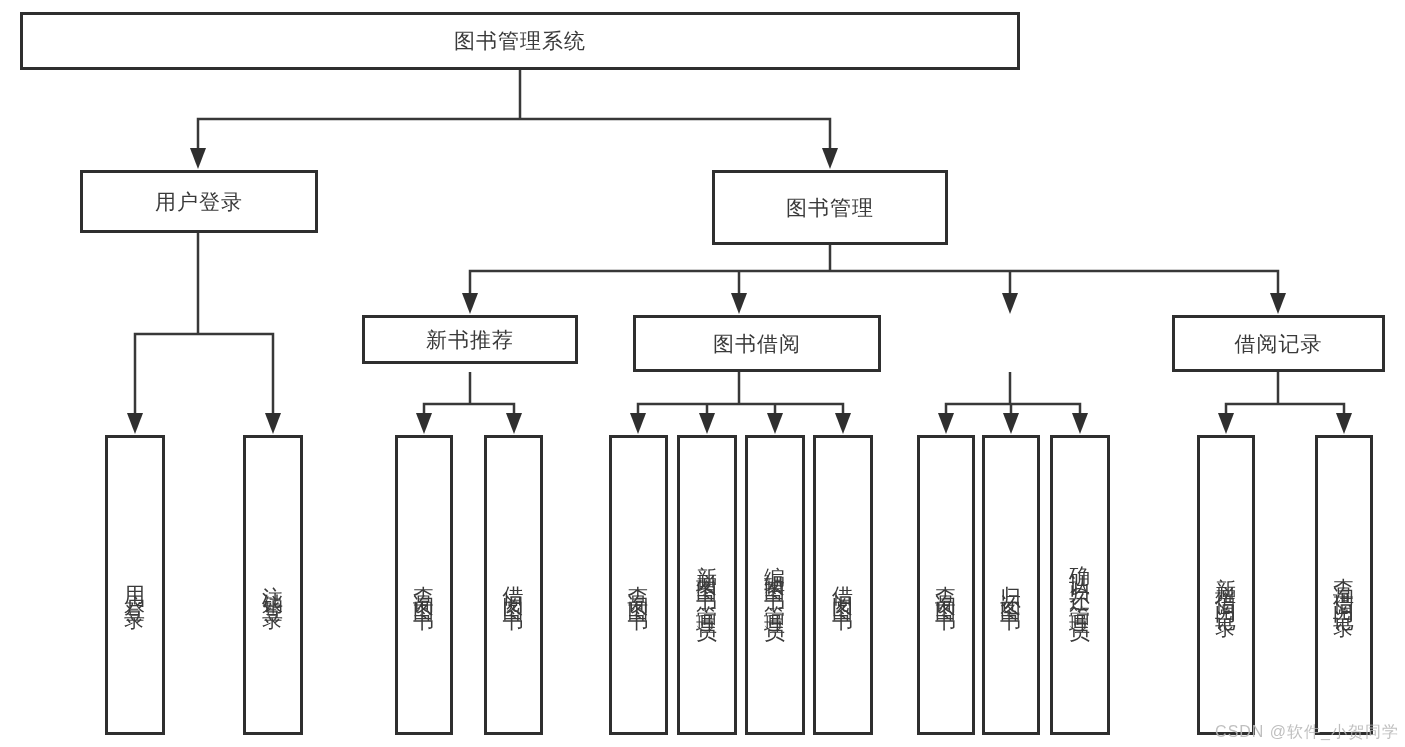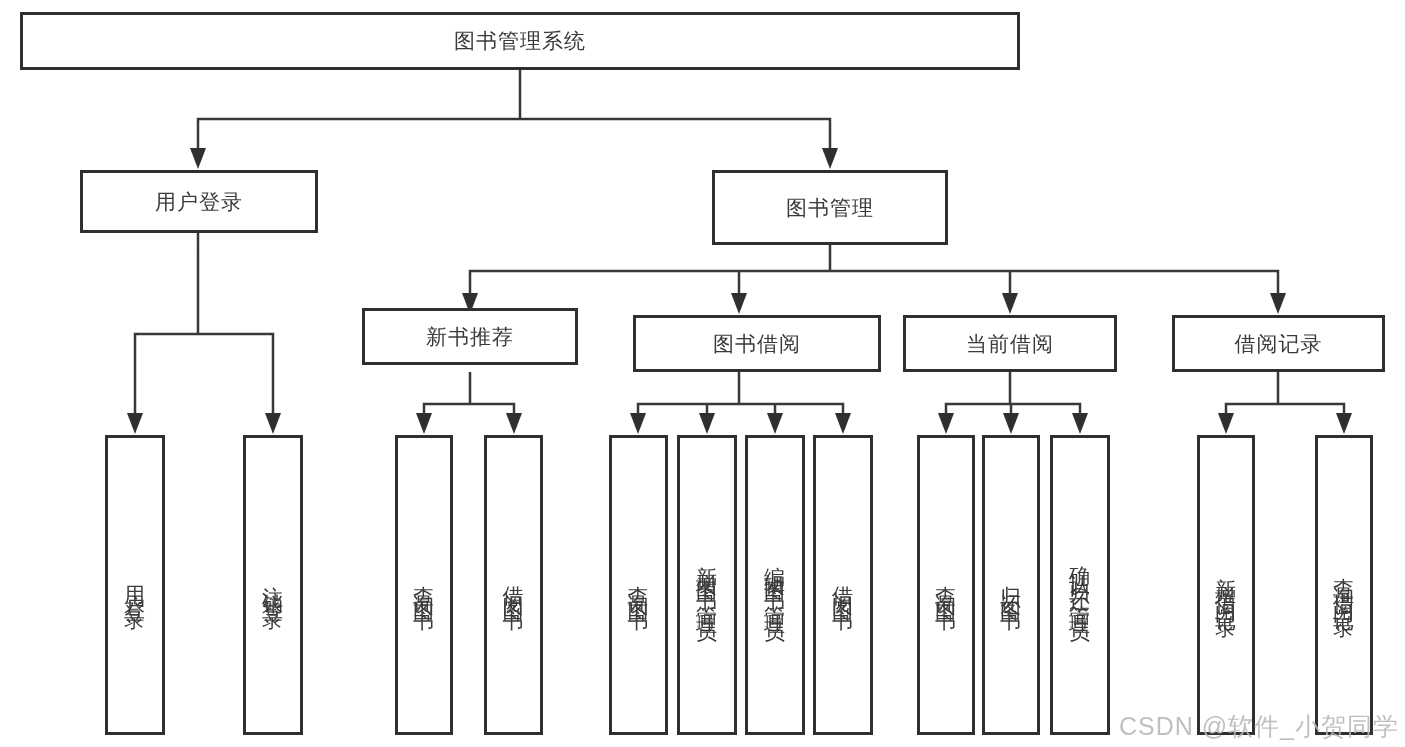--- a/index.html
+++ b/index.html
@@ -107,7 +107,7 @@
   <div class="box" style="left:80px; top:170px; width:238px; height:63px;">用户登录</div>
   <div class="box" style="left:712px; top:170px; width:236px; height:75px;">图书管理</div>
 
-  <div class="box" style="left:362px; top:308px; width:216px; height:57px;text-align:right;">新书推荐</div>
+  <div class="box" style="left:362px; top:315px; width:216px; height:49px;text-align:right;">新书推荐</div>
   <div class="box" style="left:633px; top:315px; width:248px; height:57px;">图书借阅</div>
   <div class="box" style="left:903px; top:315px; width:214px; height:57px;">当前借阅</div>
   <div class="box" style="left:1172px; top:315px; width:213px; height:57px;">借阅记录</div>

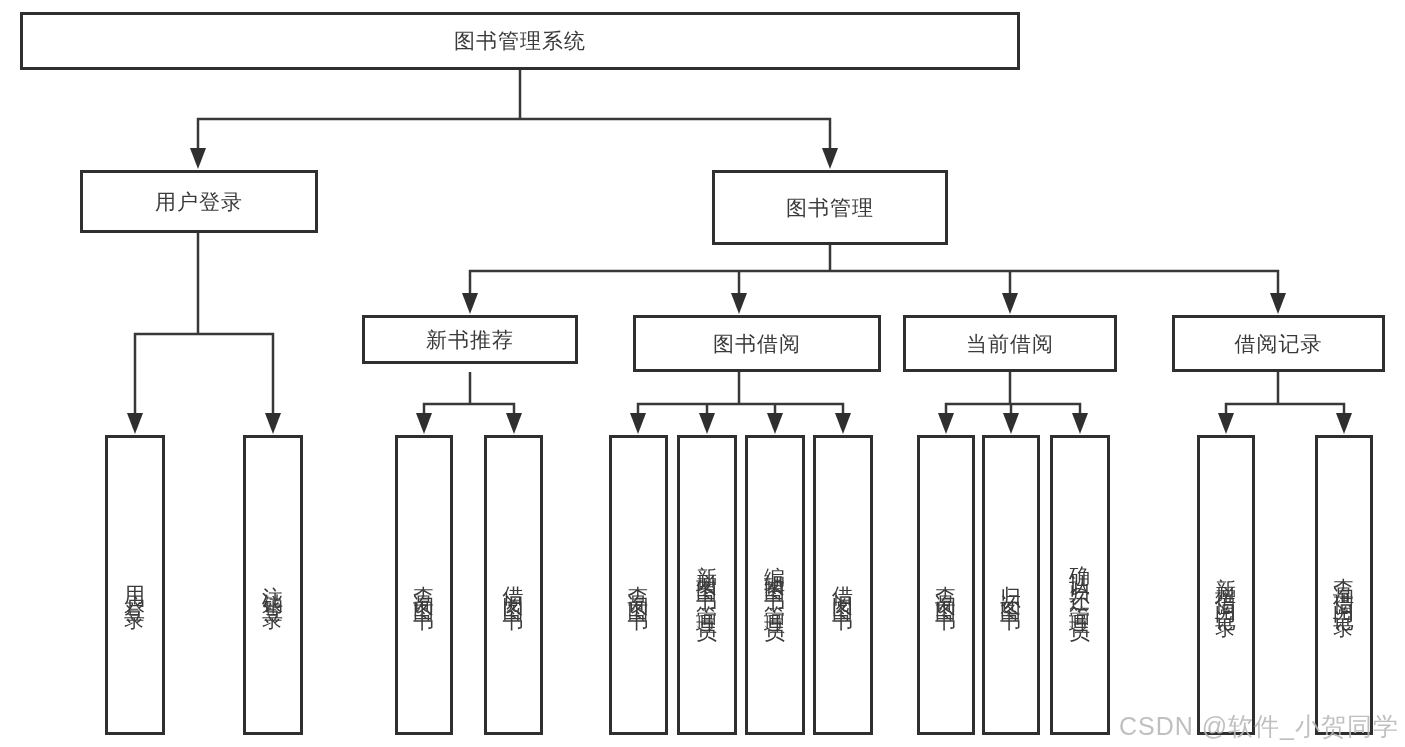--- a/index.html
+++ b/index.html
@@ -109,7 +109,6 @@
 
   <div class="box" style="left:362px; top:315px; width:216px; height:49px;text-align:right;">新书推荐</div>
   <div class="box" style="left:633px; top:315px; width:248px; height:57px;">图书借阅</div>
-  <div class="box" style="left:903px; top:315px; width:214px; height:57px;">当前借阅</div>
   <div class="box" style="left:1172px; top:315px; width:213px; height:57px;">借阅记录</div>
 
   <div class="vbox" style="left:105px; top:435px; width:60px; height:300px;">

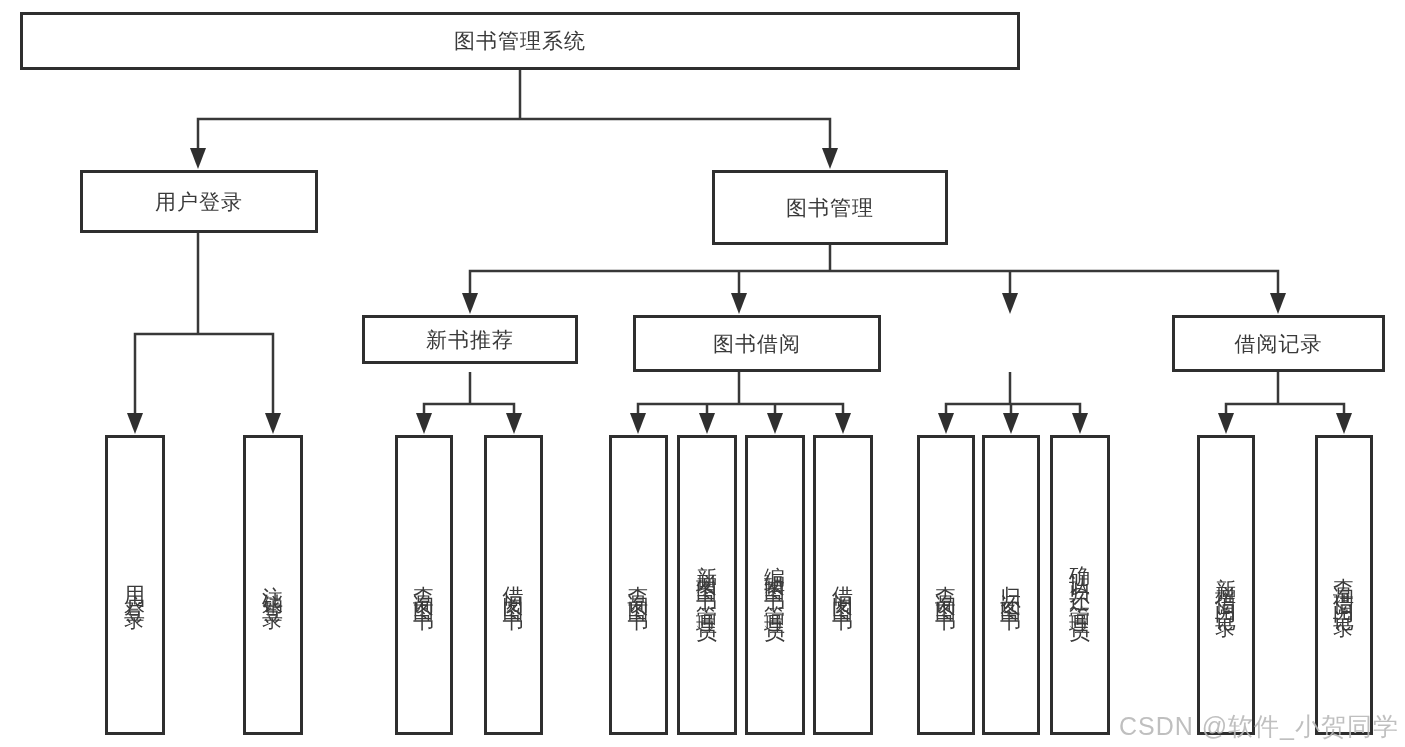--- a/index.html
+++ b/index.html
@@ -59,7 +59,7 @@
     position: absolute;
     right: 6px;
     bottom: 4px;
-    font-size: 25px;
+    font-size: 16px;
     color: #b9b9b9;
     letter-spacing: 1px;
     z-index: 3;

